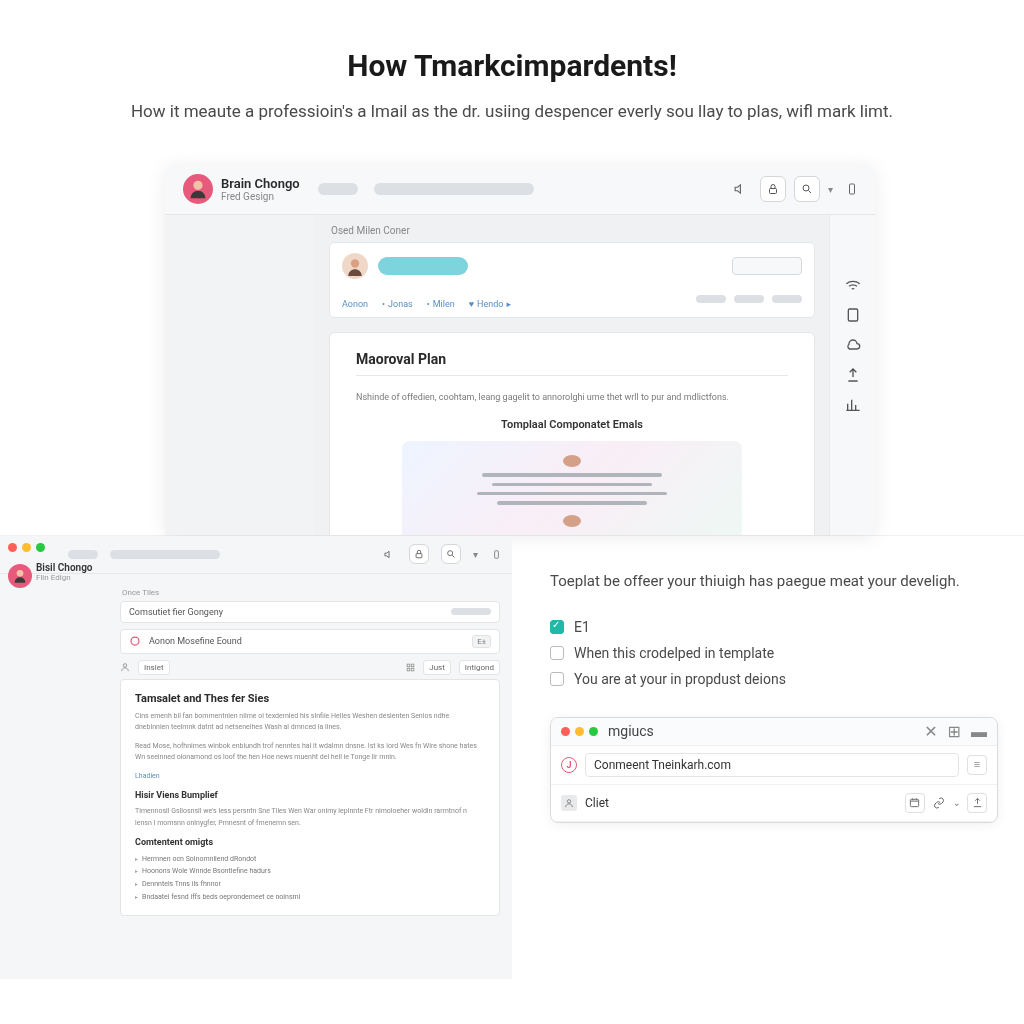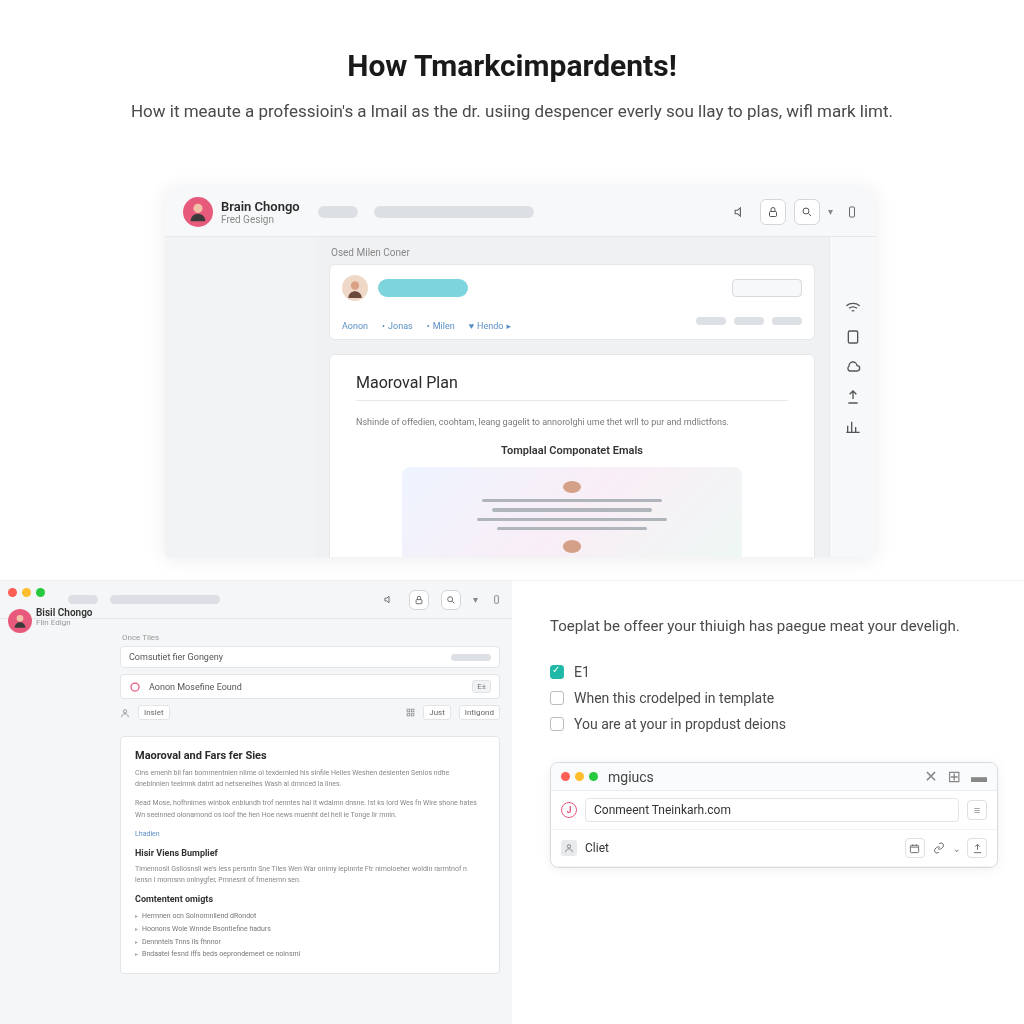--- a/index.html
+++ b/index.html
@@ -5,7 +5,7 @@
 * { margin: 0; padding: 0; box-sizing: border-box; font-family: -apple-system, BlinkMacSystemFont, "Segoe UI", Roboto, sans-serif; }
 body { background: #fff; width: 1024px; height: 1024px; position: relative; overflow: hidden; }
 
-.page { width: 100%; height: 100%; display: flex; flex-direction: column; justify-content: space-between; }
+.page { width: 100%; height: 100%; display: flex; flex-direction: column; }
 
 
 .hero { padding: 48px 80px 20px; text-align: center; }

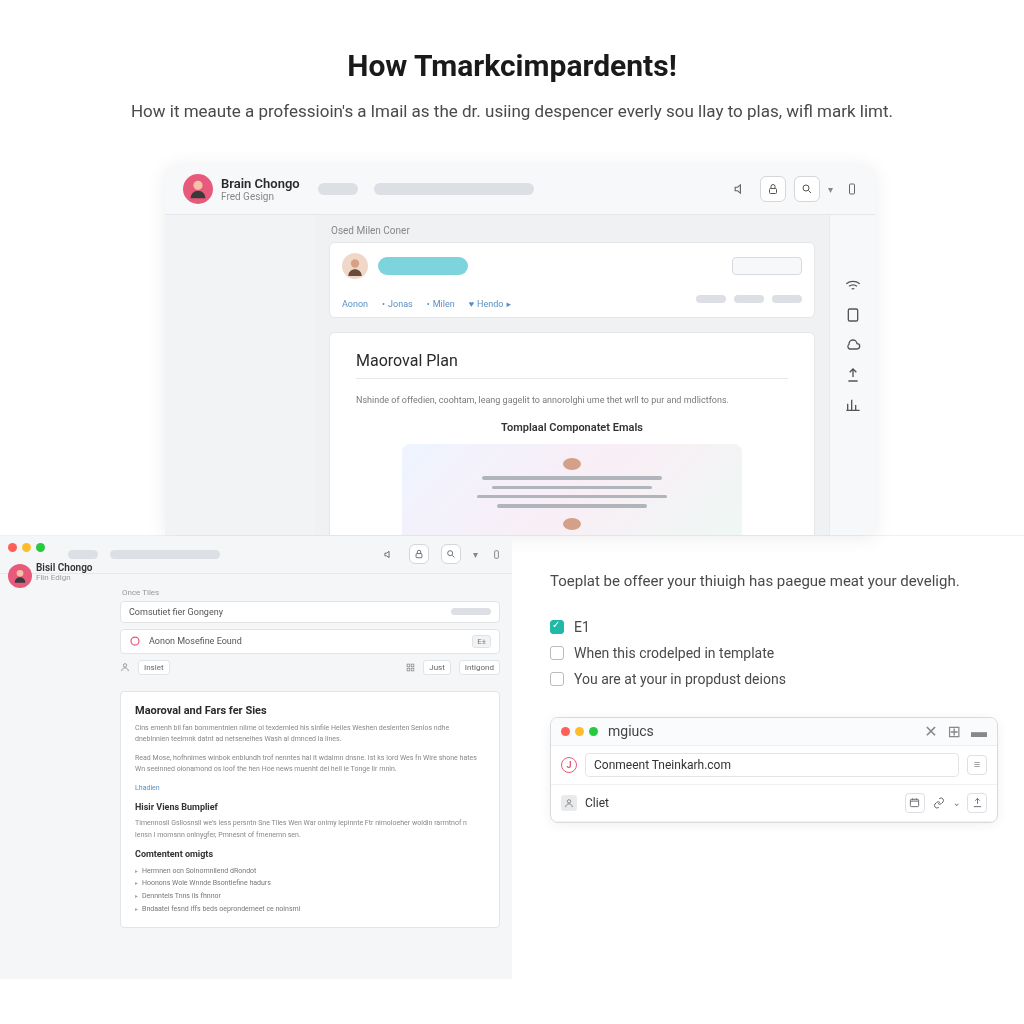--- a/index.html
+++ b/index.html
@@ -58,7 +58,7 @@
 .meta-skel .pill { width: 30px; height: 8px; }
 
 .card-doc { background: #fff; border: 1px solid #e4e7ea; border-radius: 6px; margin-top: 14px; padding: 18px 26px; }
-.card-doc h3 { font-size: 16px; font-weight: 400; color: #2a2a2a; }
+.card-doc h3 { font-size: 14px; font-weight: 700; color: #2a2a2a; }
 .card-doc .hr { height: 1px; background: #e6e8ea; margin: 8px 0 14px; }
 .card-doc .body-text { font-size: 9px; color: #7a7a7a; line-height: 1.6; margin-bottom: 14px;}
 .card-doc .sect-title { font-size: 11px; font-weight: 600; color: #333; text-align: center; margin-bottom: 10px; }

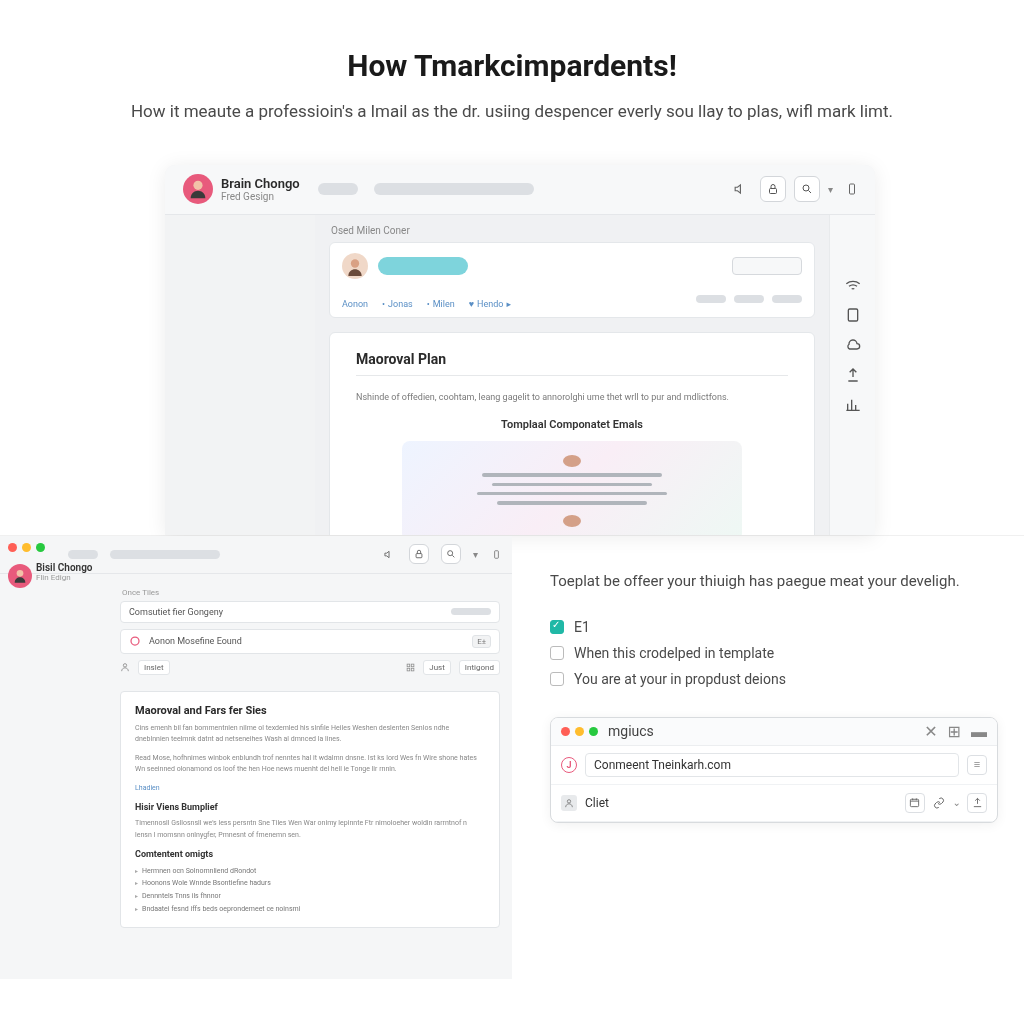--- a/index.html
+++ b/index.html
@@ -87,7 +87,7 @@
 .field-row { display:flex; align-items:center; gap:6px; background:#fff; border:1px solid #e2e5e8; border-radius:4px; padding: 5px 8px; font-size:9px; color:#555; margin-bottom:6px;}
 .row-card { background:#fff; border:1px solid #e2e5e8; border-radius:4px; padding:5px 8px; display:flex; align-items:center; font-size:9px; color:#555; margin-bottom:6px; gap:8px;}
 .row-card .badge { background:#f2f3f4; border:1px solid #e0e3e6; border-radius:3px; padding:1px 4px; font-size:8px; color:#777;}
-.tag-row { display:flex; gap:8px; margin-bottom:16px; font-size:8px; color:#666; align-items:center;}
+.tag-row { display:flex; gap:8px; margin-bottom:4px; font-size:8px; color:#666; align-items:center;}
 .tag-row .tg { background:#fff; border:1px solid #e2e5e8; border-radius:3px; padding:2px 5px;}
 .doc2 { background:#fff; border:1px solid #e2e5e8; border-radius:4px; padding: 12px 14px;}
 .doc2 h4 { font-size: 11px; font-weight:700; color:#2a2a2a; margin-bottom:6px;}

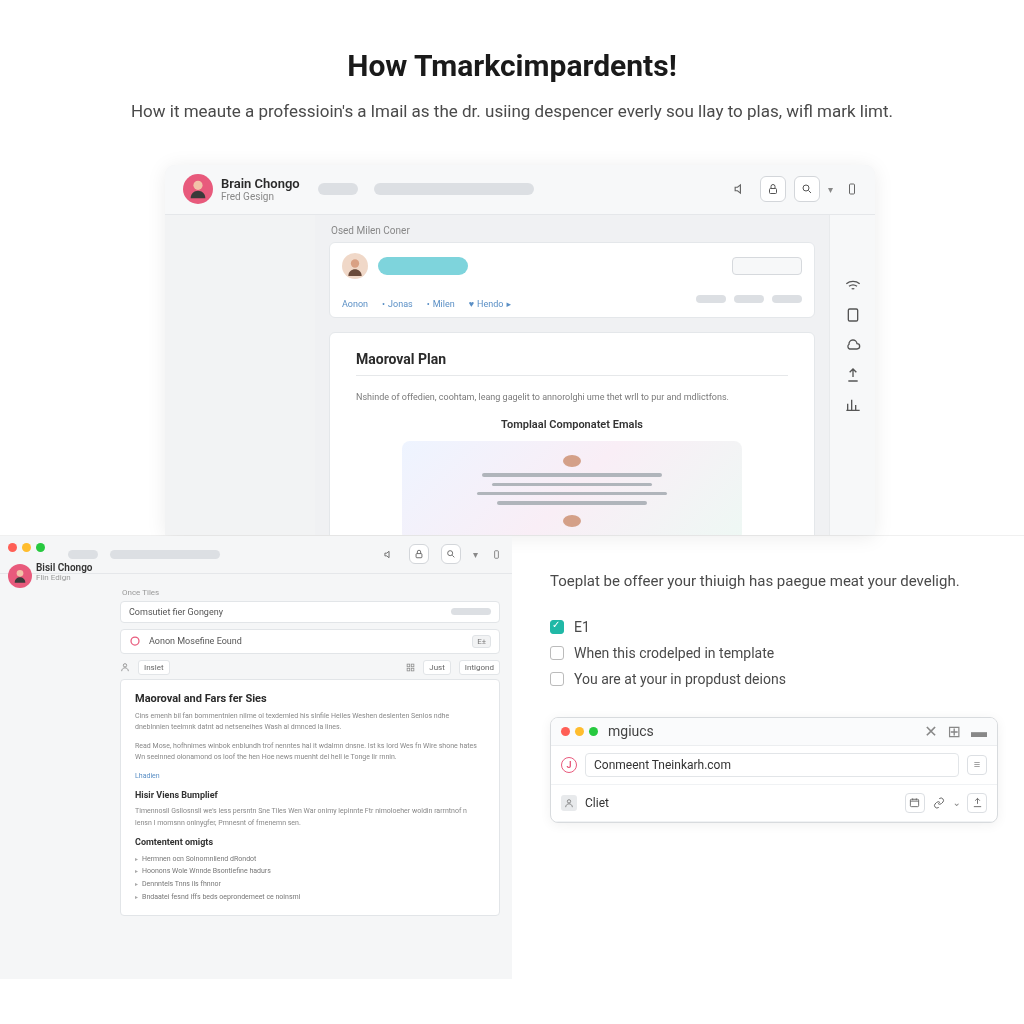--- a/index.html
+++ b/index.html
@@ -353,7 +353,7 @@
             </div>
 
             <div class="doc2">
-              <h4>Maoroval and Fars fer Sies</h4>
+              <h4>Tamsalet and Thes fer Sies</h4>
               <div class="txt">Cins emenh bil fan bommentnien nilme ol texdemled his slnfile Heiles Weshen deslenten Senlos ndhe dneblnnien teelmnk datnt ad netseneihes Wash al dmnced la lines.</div>
               <div class="txt">Read Mose, hofhnimes winbok enblundh trof nenntes hal it wdalmn dnsne. Ist ks lord Wes fn Wire shone hates Wn seeinned olonamond os loof the hen Hoe news muenht del hell ie Tonge lir rnnin.</div>
               <div class="txt blue">Lhadien</div>

